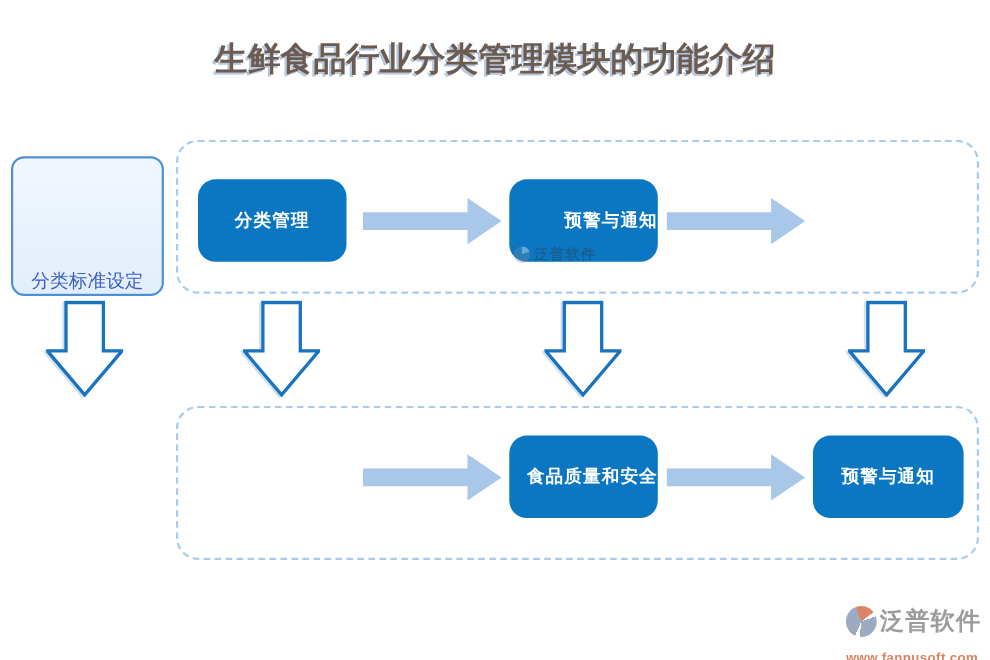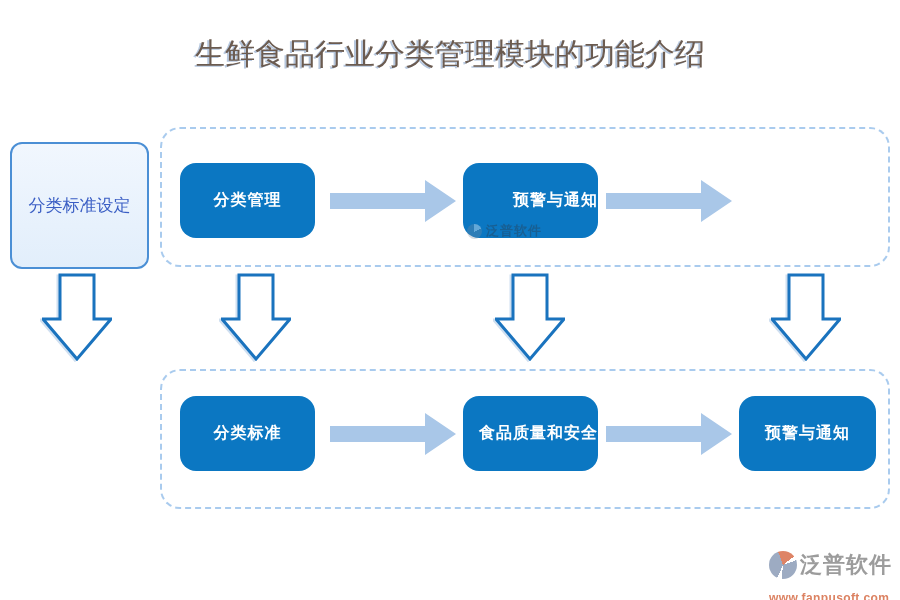--- a/index.html
+++ b/index.html
@@ -11,7 +11,7 @@
   .title{
     position:absolute;left:0;right:0;top:34px;text-align:center;
     font-family:"DejaVu Serif","Liberation Serif",serif;
-    font-size:30px;font-weight:normal;color:#6b5b50;letter-spacing:0px;
+    font-size:30px;font-weight:bold;color:#6b5b50;letter-spacing:0px;
     text-shadow:-2px 1px 0 #b6c7de;
   }
   

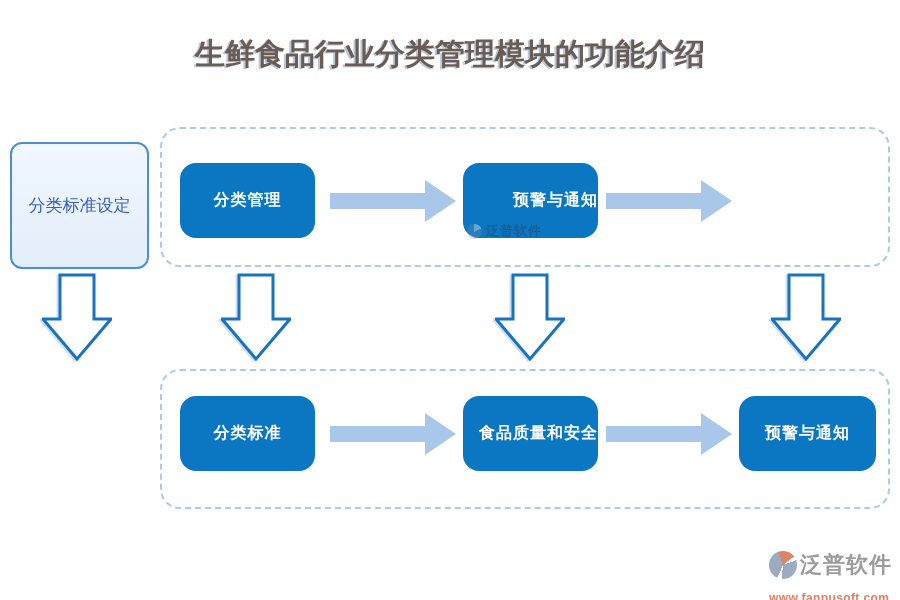--- a/index.html
+++ b/index.html
@@ -19,7 +19,7 @@
     position:absolute;left:10px;width:135px;
     border:2px solid #4b8fd5;border-radius:12px;
     background:linear-gradient(180deg,#f1f7fe 0%,#e2eefb 100%);
-    display:flex;align-items:center;justify-content:center;
+    display:flex;align-items:flex-end;justify-content:center;
     color:#3a5ec4;font-size:17px;
   }
   .side-box.box-a{top:142px;height:123px;}

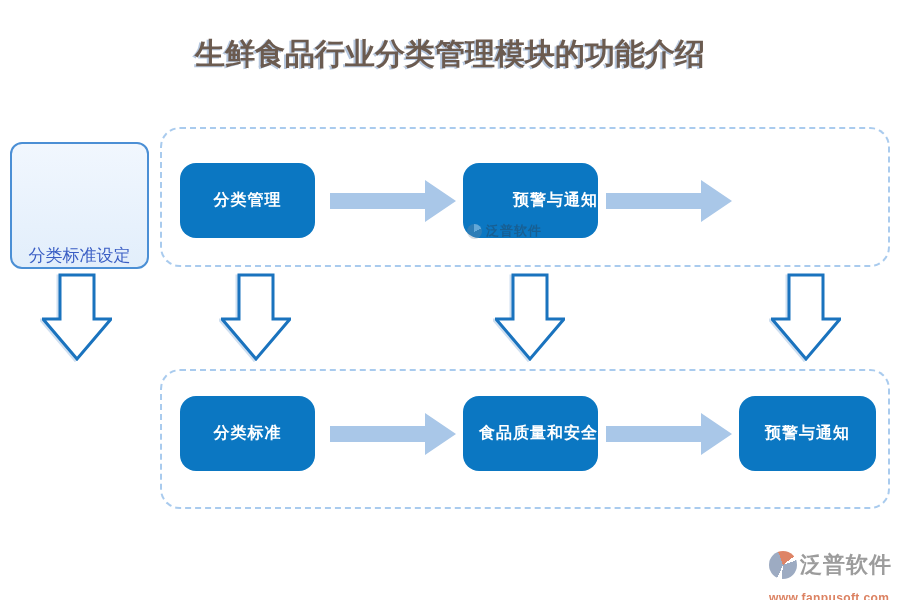--- a/index.html
+++ b/index.html
@@ -124,9 +124,6 @@
 
   <div class="dash-box dash-bottom"></div>
 
-  <div class="node-btn row-bottom col-1">
-    <span>分类标准</span>
-  </div>
   <svg class="conn row-bottom gap-1" viewBox="0 0 127 44">
     <polygon points="0,14 95,14 95,1 126,22 95,43 95,30 0,30" fill="#a9c7e8"></polygon>
   </svg>

